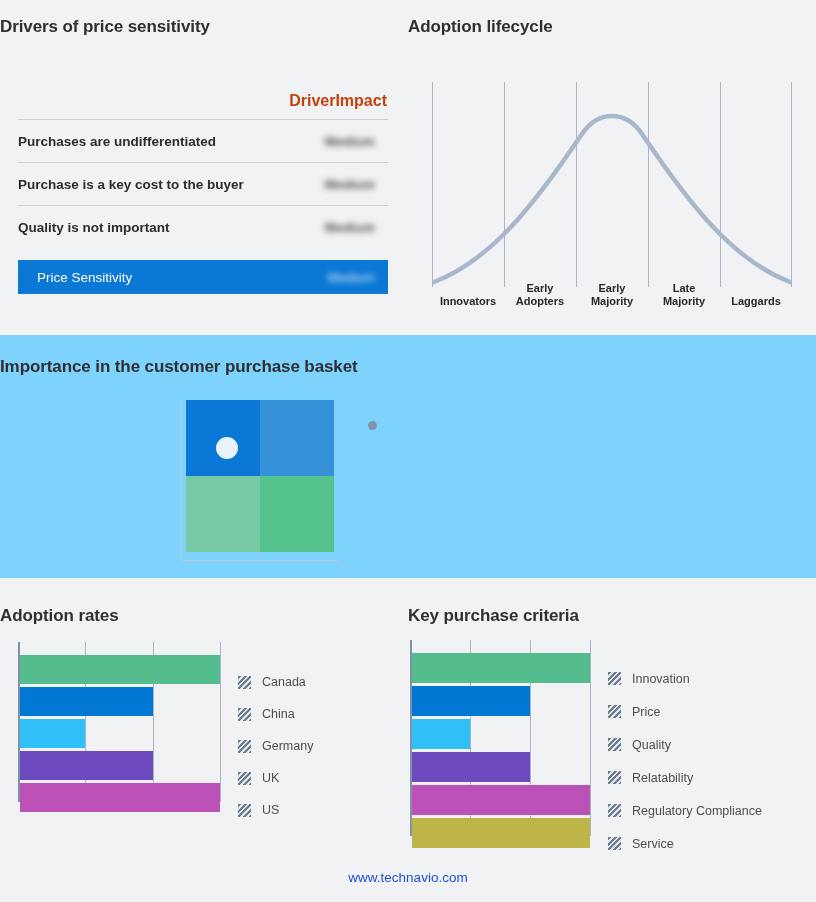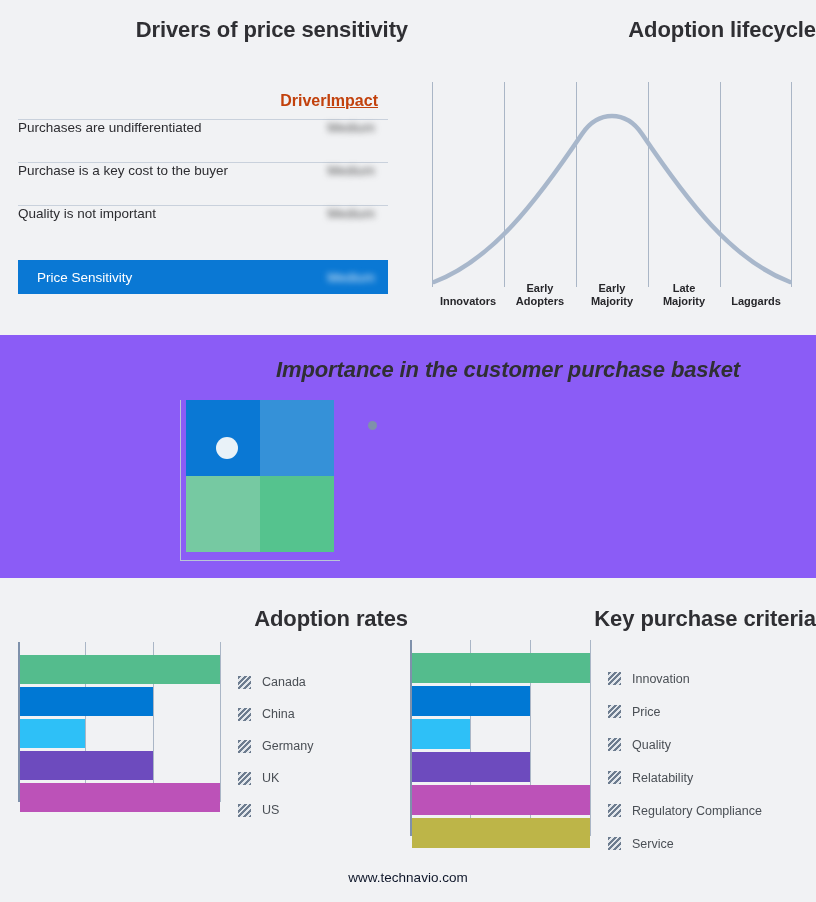--- a/index.html
+++ b/index.html
@@ -13,8 +13,8 @@
   }
   .panel{position:absolute;}
   .panel-title{
-    font-size:22px;font-weight:bold;color:#2f2f33;
-    text-align:right;letter-spacing:-0.1px;
+    font-size:17px;font-weight:bold;color:#2f2f33;
+    text-align:left;letter-spacing:-0.1px;
   }
 
   

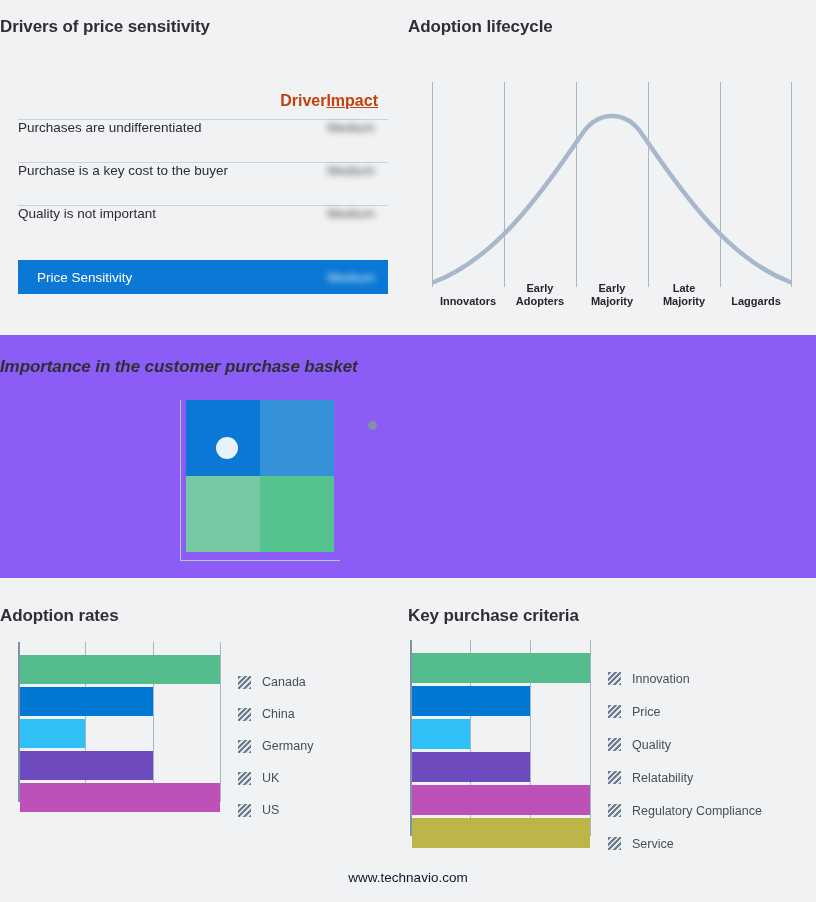--- a/index.html
+++ b/index.html
@@ -23,7 +23,7 @@
   .tbl{position:absolute;left:18px;top:92px;width:370px;}
   .tbl-head{display:flex;justify-content:flex-end;align-items:flex-end;
             padding:0 0 9px 0;font-size:16px;font-weight:bold;color:#c2410c;}
-  .tbl-head .c-impact{margin-right:10px;text-decoration:underline;}
+  .tbl-head .c-impact{margin-right:1px;}
   .tbl-row{display:flex;justify-content:space-between;align-items:flex-start;
            border-top:1px solid #c9d1dc;height:42px;font-size:13.5px;color:#2c2c30;}
   .tbl-row .c-impact{margin-right:13px;}

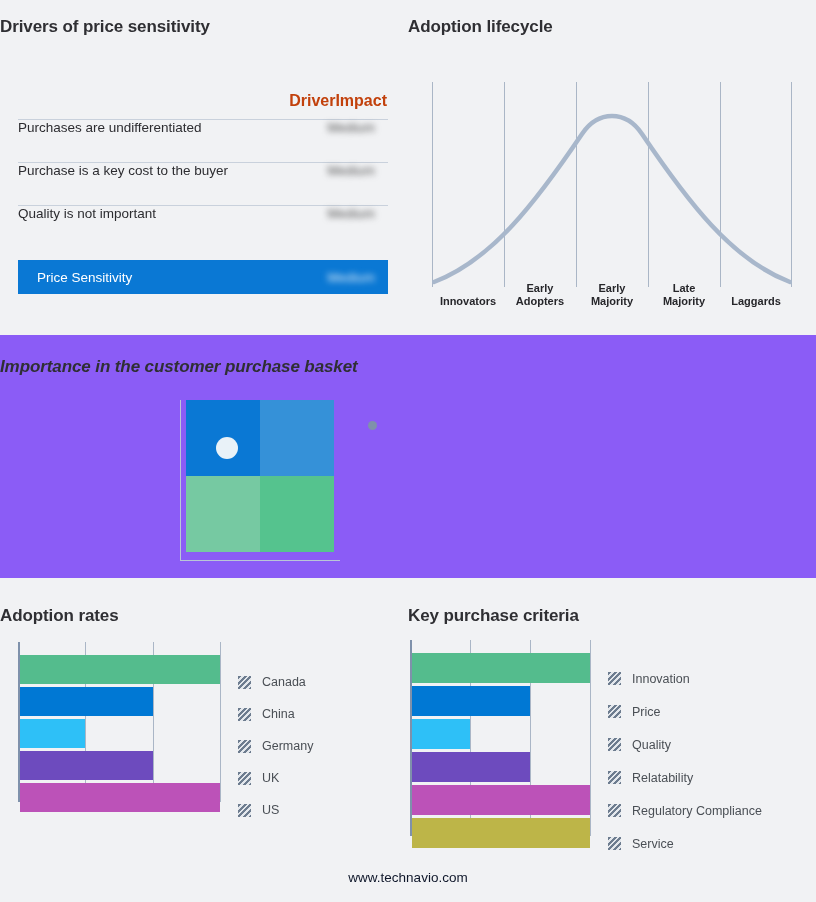--- a/index.html
+++ b/index.html
@@ -24,8 +24,8 @@
   .tbl-head{display:flex;justify-content:flex-end;align-items:flex-end;
             padding:0 0 9px 0;font-size:16px;font-weight:bold;color:#c2410c;}
   .tbl-head .c-impact{margin-right:1px;}
-  .tbl-row{display:flex;justify-content:space-between;align-items:flex-start;
-           border-top:1px solid #c9d1dc;height:42px;font-size:13.5px;color:#2c2c30;}
+  .tbl-row{display:flex;justify-content:space-between;align-items:center;
+           border-top:1px solid #c9d1dc;height:42px;font-size:13.5px;color:#2c2c30;font-weight:bold;}
   .tbl-row .c-impact{margin-right:13px;}
   .blur{
     color:#4a4a4a;

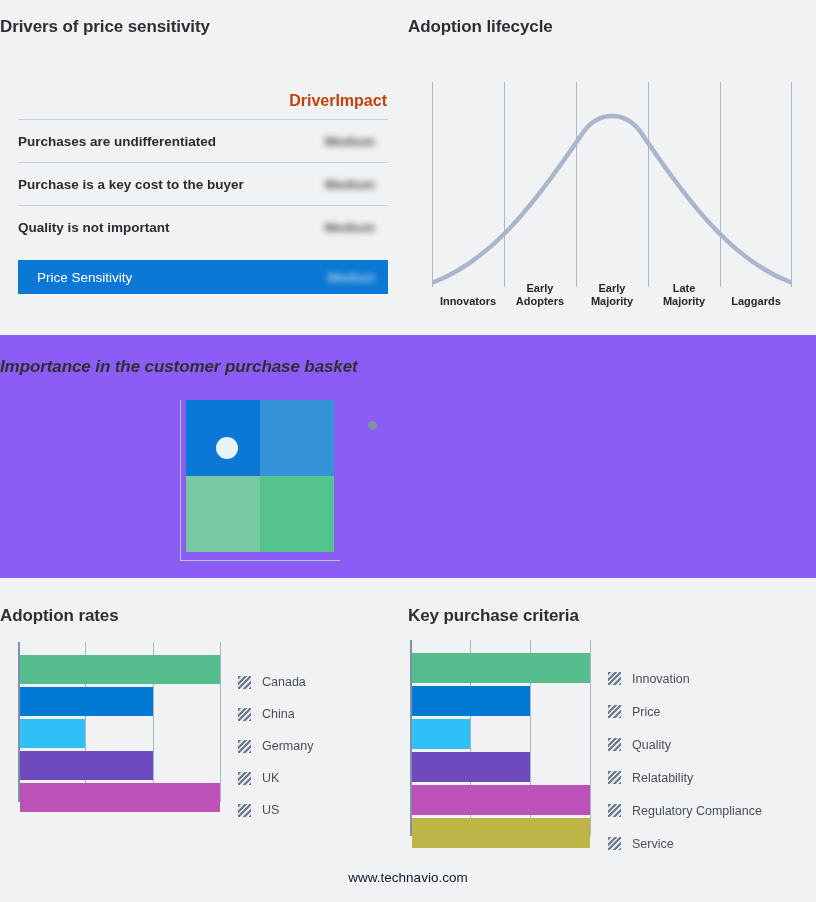--- a/index.html
+++ b/index.html
@@ -54,7 +54,7 @@
            line-height:13px;text-align:center;padding-bottom:2px;}
 
   
-  #importance{left:0;top:335px;width:816px;height:243px;background:#8b5cf6;font-style:italic;}
+  #importance{left:0;top:335px;width:816px;height:243px;background:#7dd3fc;}
   #importance .panel-title{position:absolute;left:0;top:22px;width:740px;}
   .matrix-wrap{position:absolute;left:180px;top:65px;width:160px;height:165px;}
   .matrix-axis-l{position:absolute;left:0;top:0;width:1px;height:160px;background:#b9c6d6;}

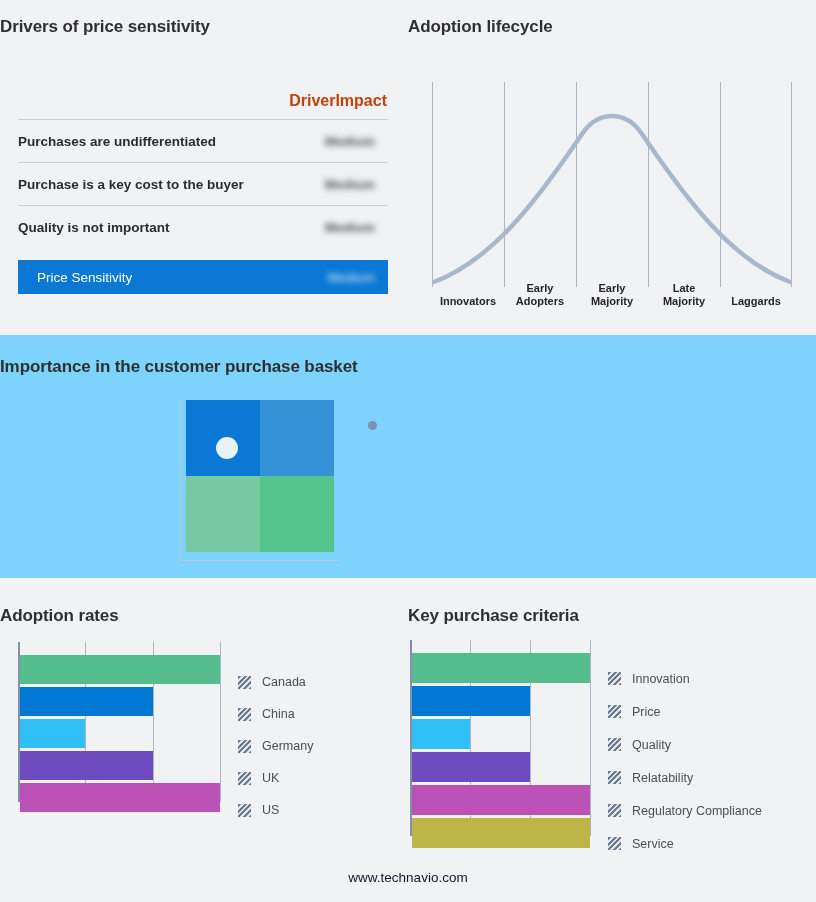--- a/index.html
+++ b/index.html
@@ -91,7 +91,7 @@
 
   
   #footer{position:absolute;left:0;top:870px;width:816px;text-align:center;
-          font-size:13.5px;color:#0f172a;}
+          font-size:13.5px;color:#1d4ed8;}
 </style>
 </head>
 <body>

